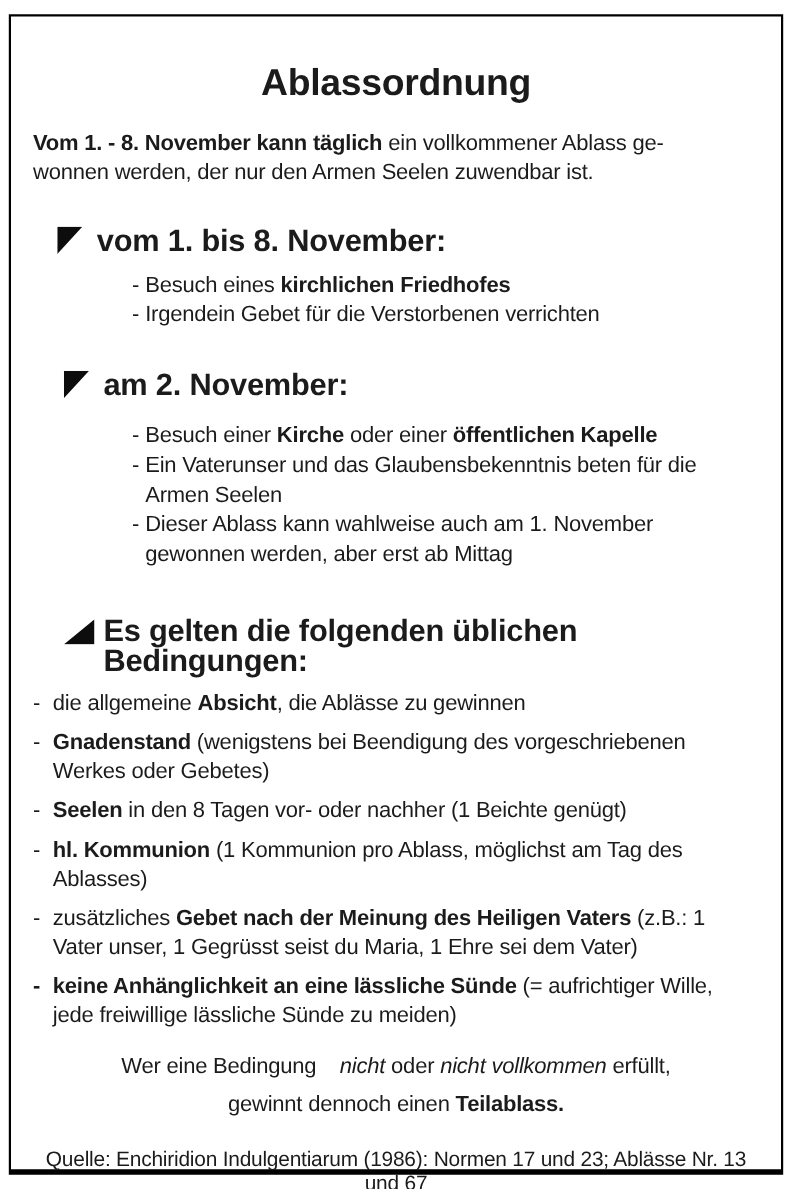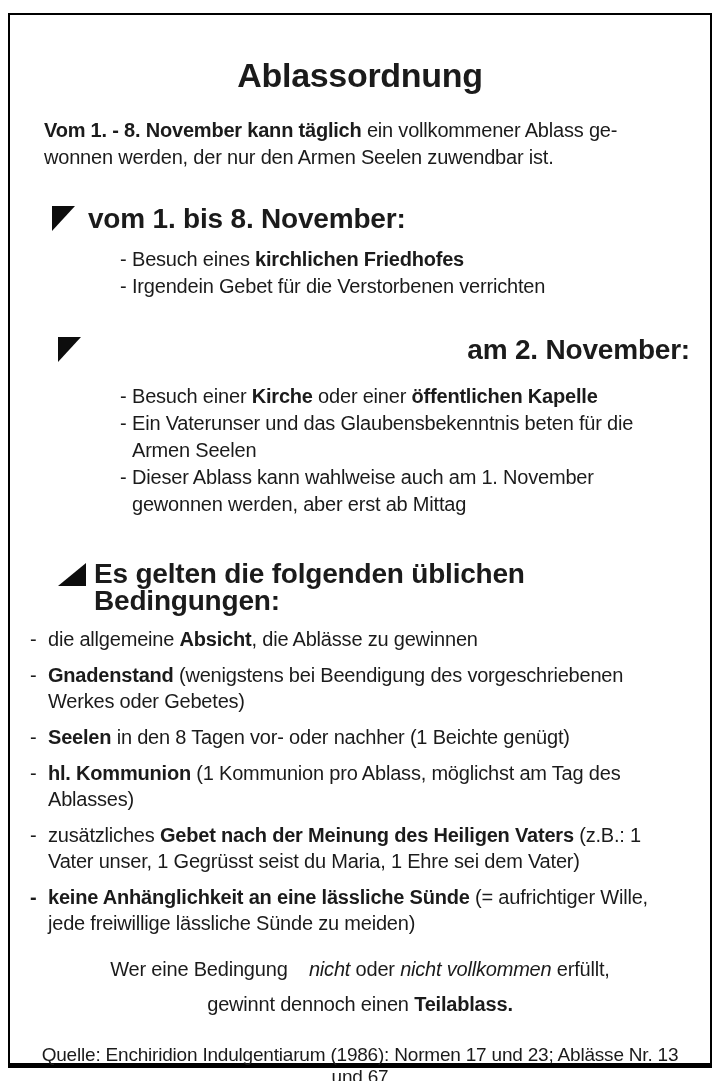--- a/index.html
+++ b/index.html
@@ -42,7 +42,7 @@
     letter-spacing: -0.2px;
   }
   .intro {
-    margin: 20px 0 0 14px;
+    margin: 20px 0 0 0;
     width: 628px;
   }
   .section-head {

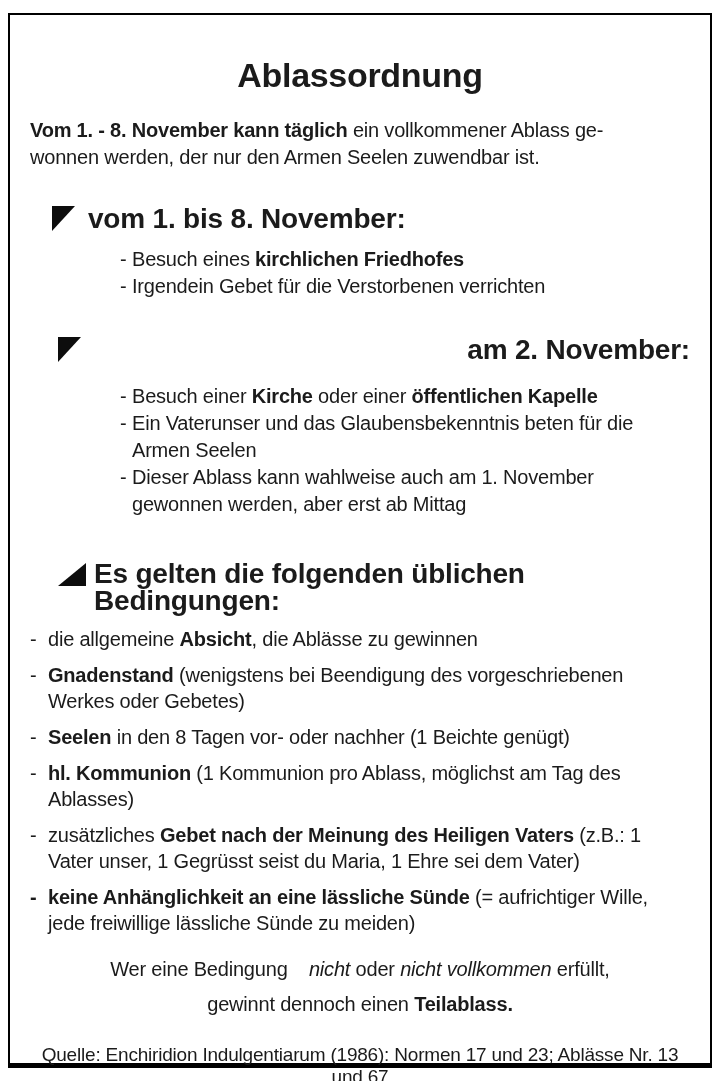--- a/index.html
+++ b/index.html
@@ -54,7 +54,7 @@
     letter-spacing: -0.2px;
   }
   .section-head.s1 { margin: 34px 0 0 22px; }
-  .section-head.s2 { margin: 36px 0 0 28px; justify-content: space-between; }
+  .section-head.s2 { margin: 36px 0 0 28px; }
   .section-head.cond { margin: 42px 0 0 28px; }
   .flag-icon {
     flex: 0 0 auto;

